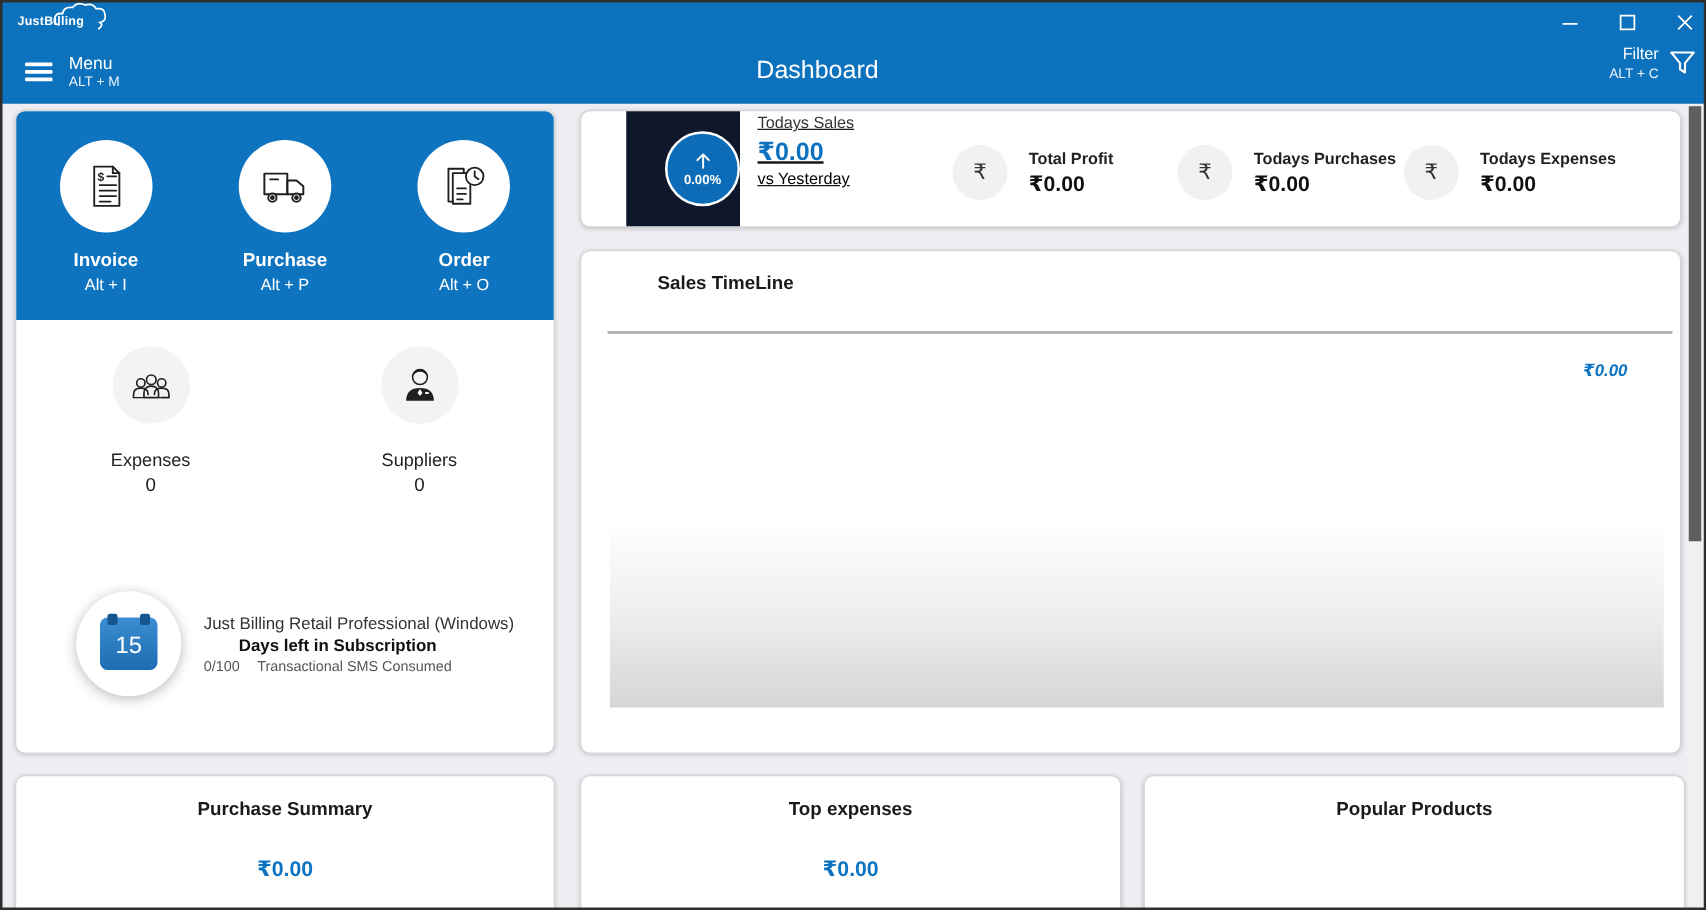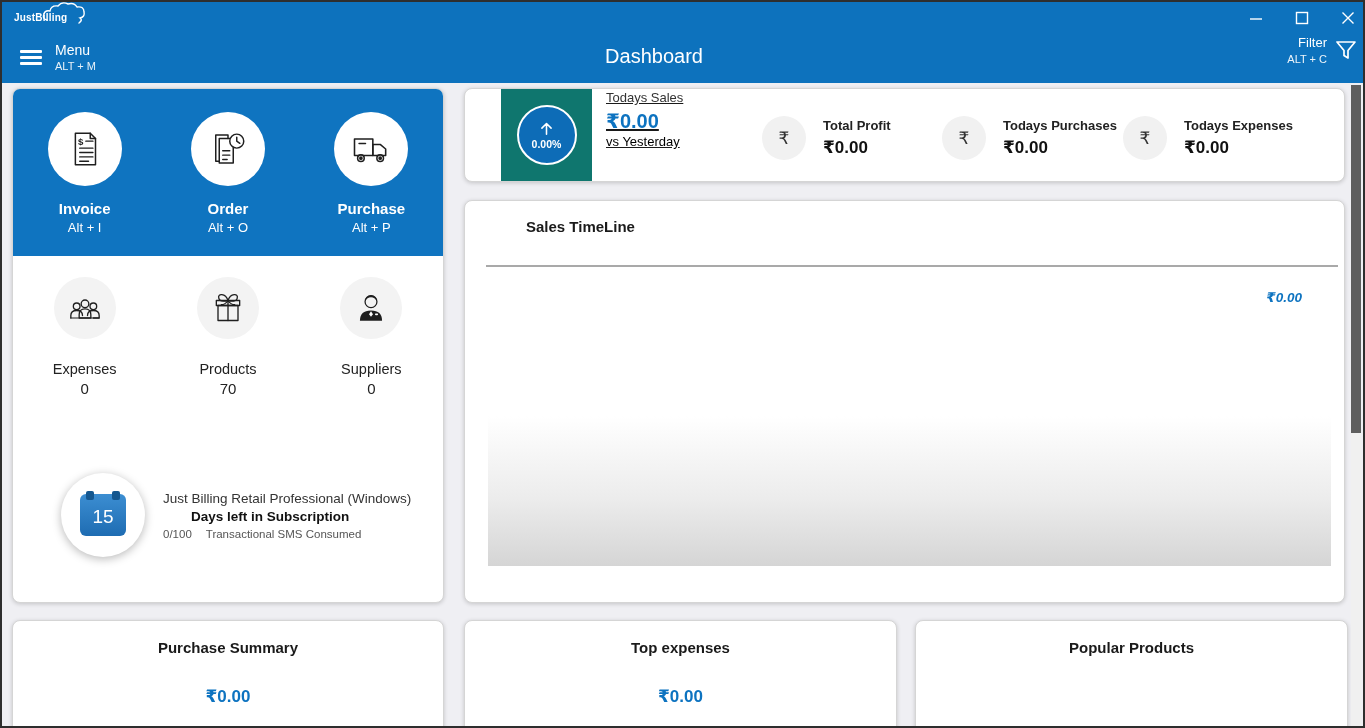--- a/index.html
+++ b/index.html
@@ -58,7 +58,7 @@
 
   
   .stats-card { left:464px; top:88px; width:881px; height:94px; }
-  .cyan-block { position:absolute; left:36px; top:0; width:91px; height:100%; background:#0f766e; display:flex; align-items:center; justify-content:center; }
+  .cyan-block { position:absolute; left:36px; top:0; width:91px; height:100%; background:#0f172a; display:flex; align-items:center; justify-content:flex-end; }
   .pct-circle { width:60px; height:60px; border-radius:50%; background:#0d6cb7; border:2px solid #fff; display:flex; flex-direction:column; align-items:center; justify-content:center; color:#fff; }
   .pct-circle .pct { font-size:10.5px; font-weight:bold; margin-top:1px; }
   .sales-info { position:absolute; left:141px; top:1px;text-decoration:underline; }

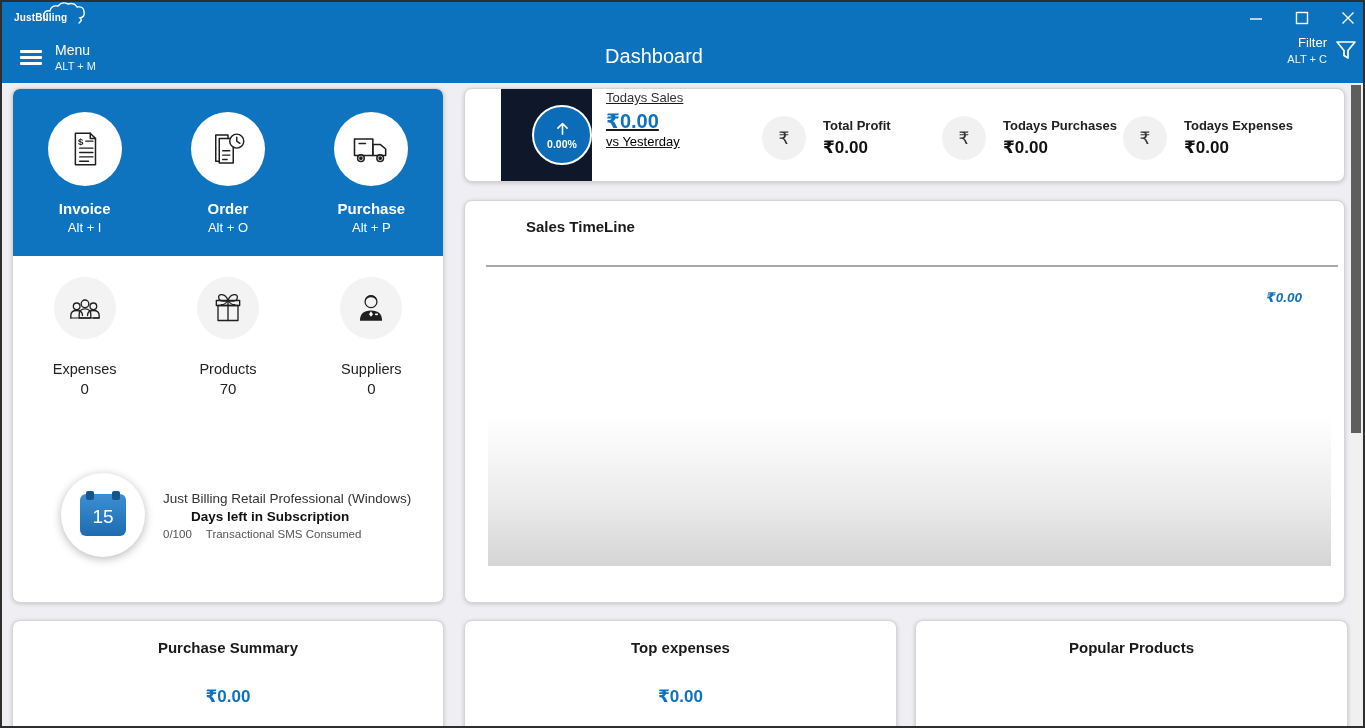--- a/index.html
+++ b/index.html
@@ -164,20 +164,6 @@
 
     <div class="action-tile">
       <div class="action-circle">
-        <svg width="42" height="42" viewBox="0 0 48 48" fill="none" stroke="#1f1f1f" stroke-width="1.7" stroke-linejoin="round" stroke-linecap="round">
-          <path d="M10 8h14v4M10 8v30h4"></path>
-          <path d="M14 12h16v28H14z"></path>
-          <path d="M18 26h8M18 31h8M18 36h5"></path>
-          <circle cx="34" cy="15" r="8" fill="#fff"></circle>
-          <path d="M34 10.5V15l3.5 2.5"></path>
-        </svg>
-      </div>
-      <div class="action-label">Order</div>
-      <div class="action-shortcut">Alt + O</div>
-    </div>
-
-    <div class="action-tile">
-      <div class="action-circle">
         <svg width="44" height="44" viewBox="0 0 48 48" fill="none" stroke="#1f1f1f" stroke-width="1.7" stroke-linejoin="round" stroke-linecap="round">
           <path d="M6 13h20v18H6z"></path>
           <path d="M26 19h8l6 5v7H26z"></path>
@@ -190,6 +176,20 @@
       </div>
       <div class="action-label">Purchase</div>
       <div class="action-shortcut">Alt + P</div>
+    </div>
+
+    <div class="action-tile">
+      <div class="action-circle">
+        <svg width="42" height="42" viewBox="0 0 48 48" fill="none" stroke="#1f1f1f" stroke-width="1.7" stroke-linejoin="round" stroke-linecap="round">
+          <path d="M10 8h14v4M10 8v30h4"></path>
+          <path d="M14 12h16v28H14z"></path>
+          <path d="M18 26h8M18 31h8M18 36h5"></path>
+          <circle cx="34" cy="15" r="8" fill="#fff"></circle>
+          <path d="M34 10.5V15l3.5 2.5"></path>
+        </svg>
+      </div>
+      <div class="action-label">Order</div>
+      <div class="action-shortcut">Alt + O</div>
     </div>
   </div>
 

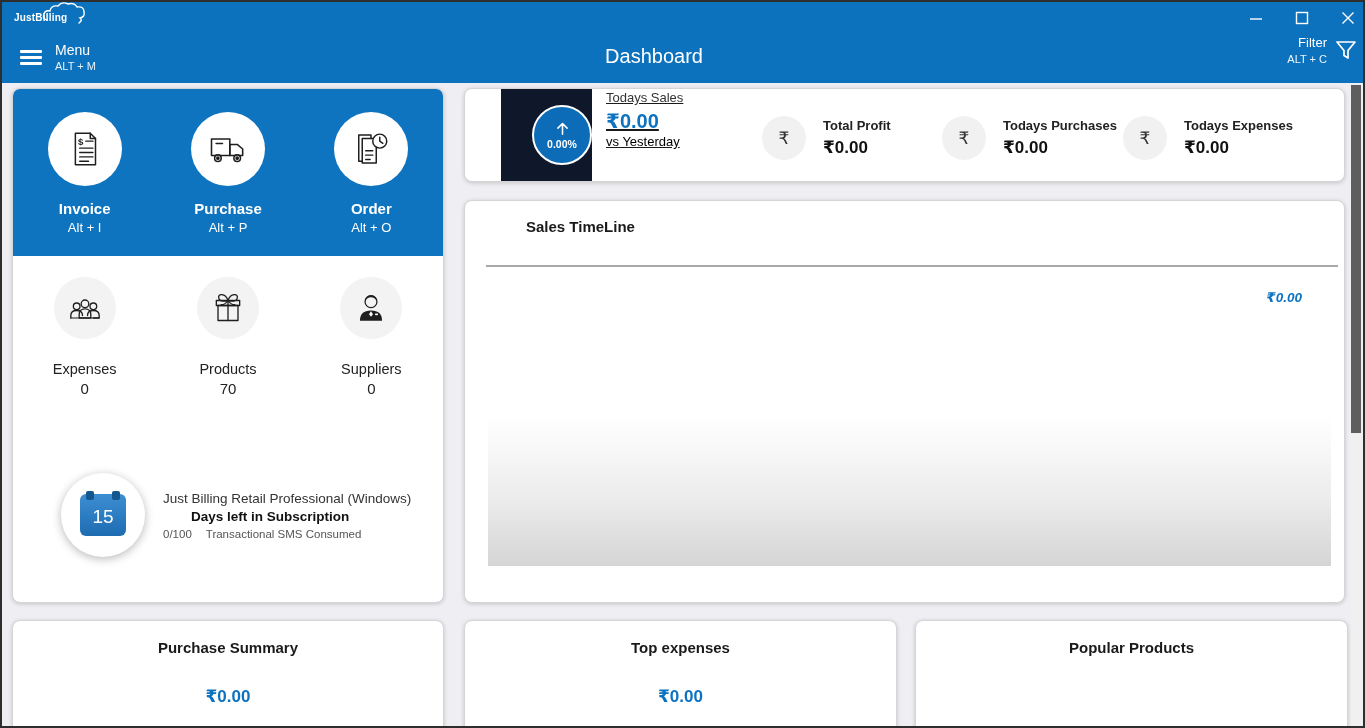--- a/index.html
+++ b/index.html
@@ -210,20 +210,6 @@
       <div class="entity-count">0</div>
     </div>
 
-    <div class="entity-tile">
-      <div class="entity-circle">
-        <svg width="40" height="40" viewBox="0 0 48 48" fill="none" stroke="#1f1f1f" stroke-width="1.6" stroke-linejoin="round" stroke-linecap="round">
-          <rect x="12" y="21" width="24" height="18"></rect>
-          <rect x="10" y="15" width="28" height="6"></rect>
-          <path d="M24 15v24"></path>
-          <path d="M24 15c-3-9-13-9-11-2.5C14 16.5 20 16 24 15z"></path>
-          <path d="M24 15c3-9 13-9 11-2.5C34 16.5 28 16 24 15z"></path>
-          <path d="M24 15c-2 3-6 5-8 5M24 15c2 3 6 5 8 5"></path>
-        </svg>
-      </div>
-      <div class="entity-label">Products</div>
-      <div class="entity-count">70</div>
-    </div>
 
     <div class="entity-tile">
       <div class="entity-circle">

